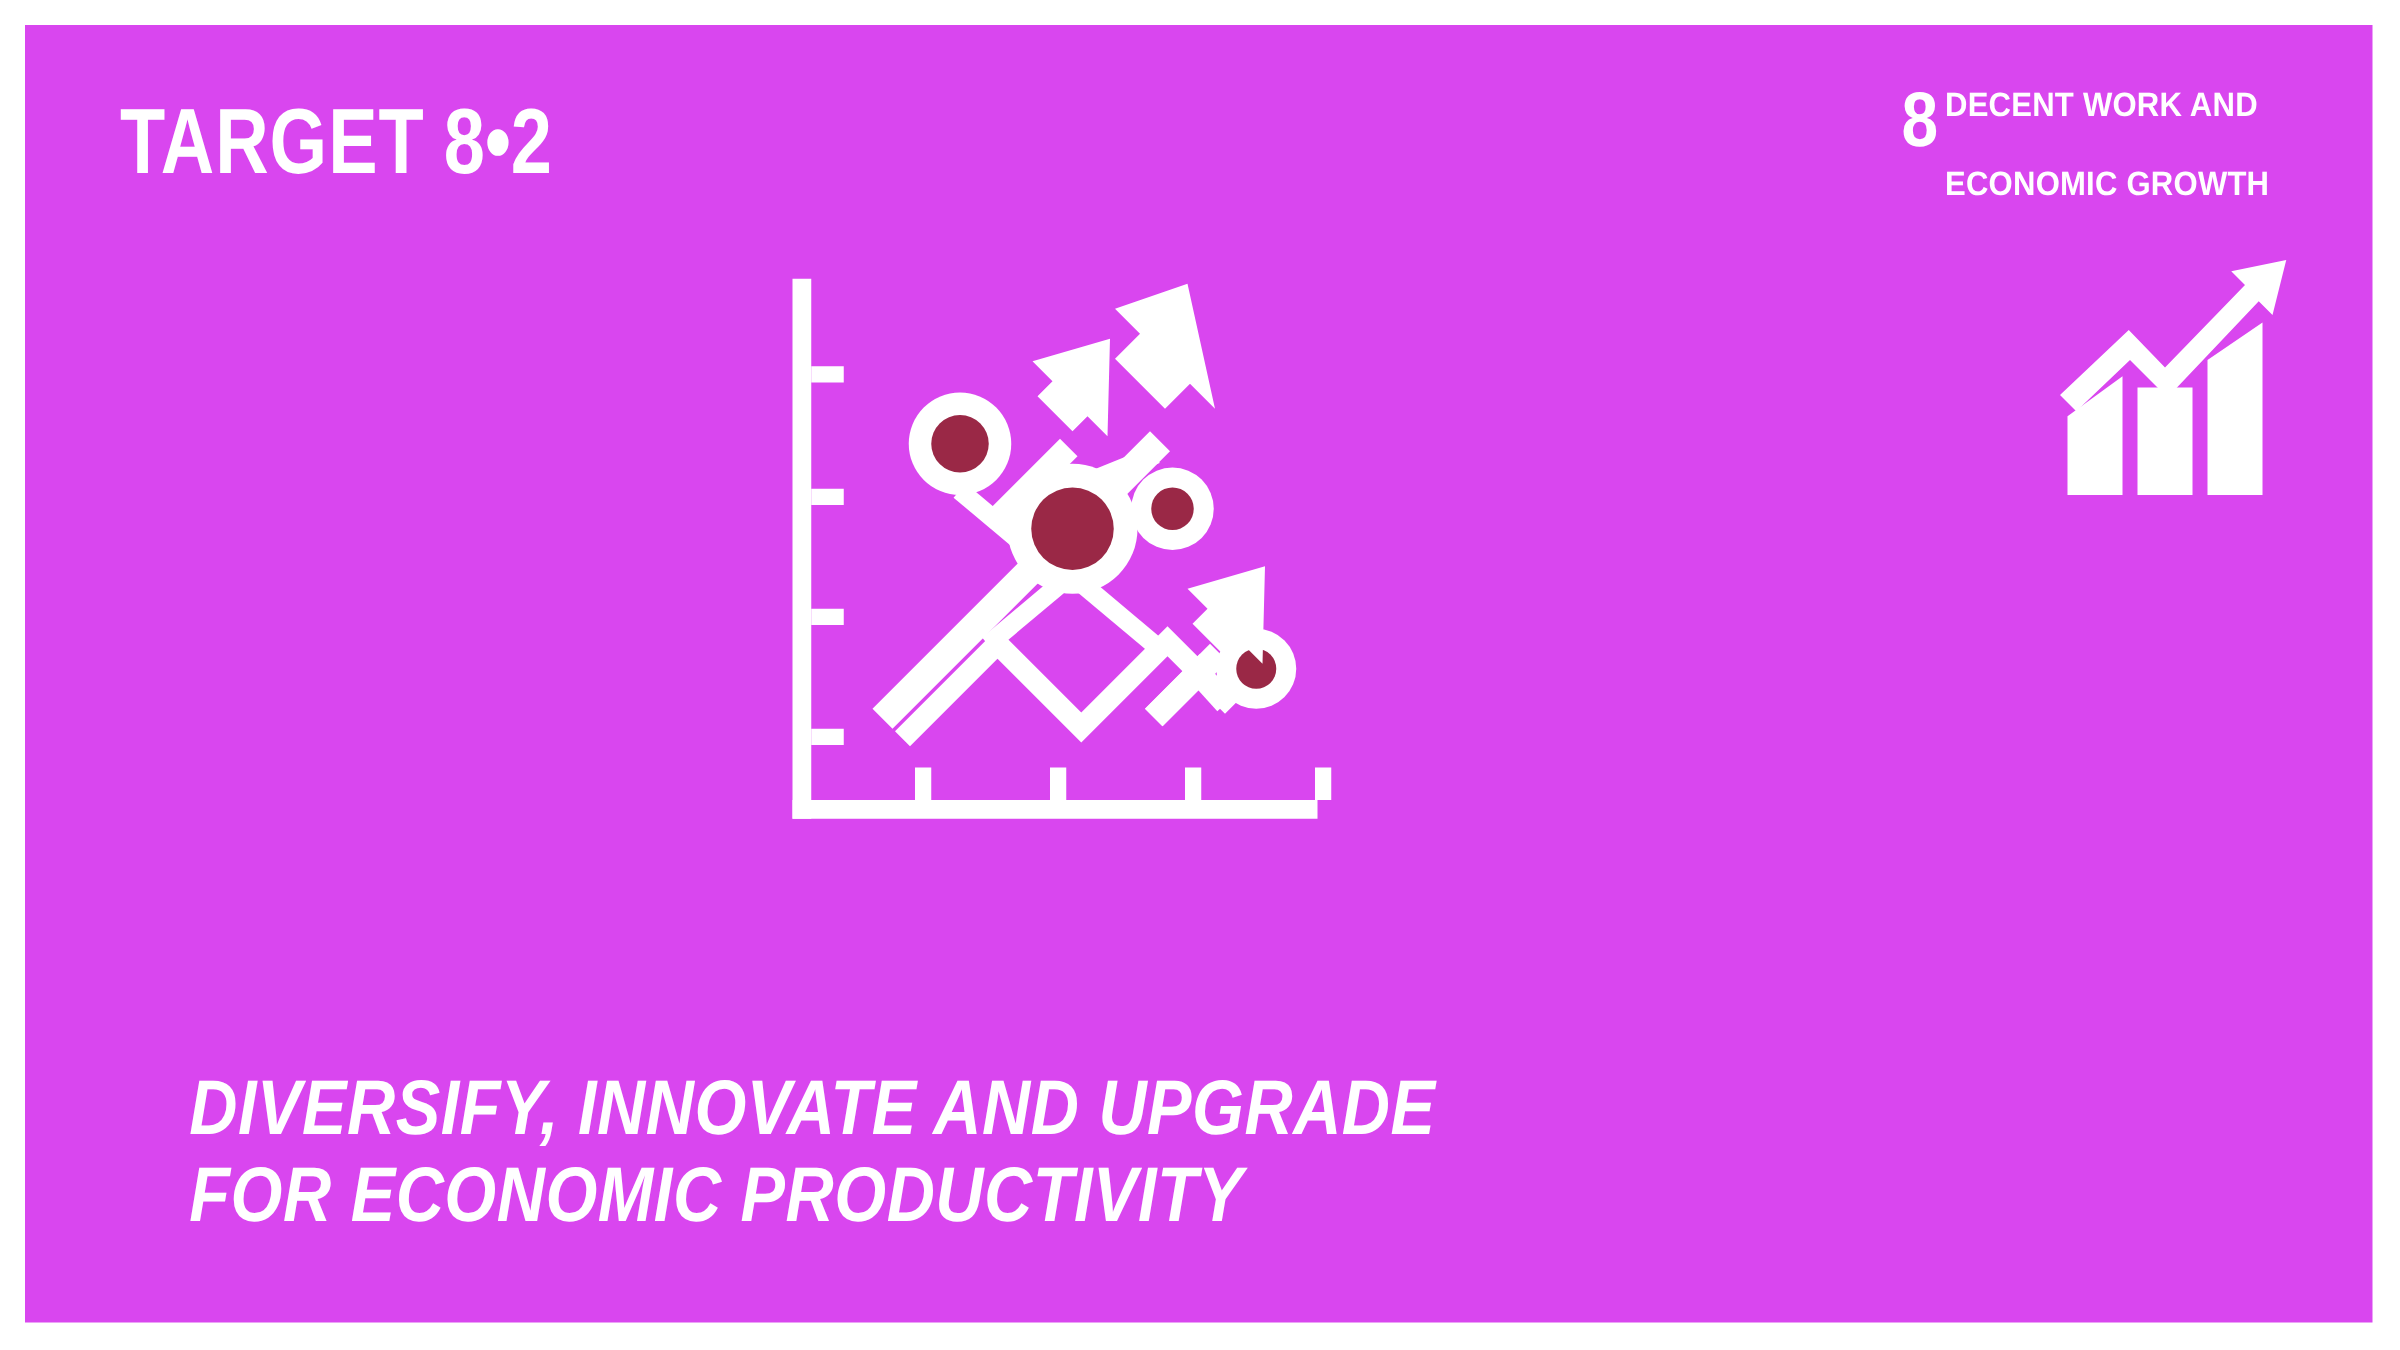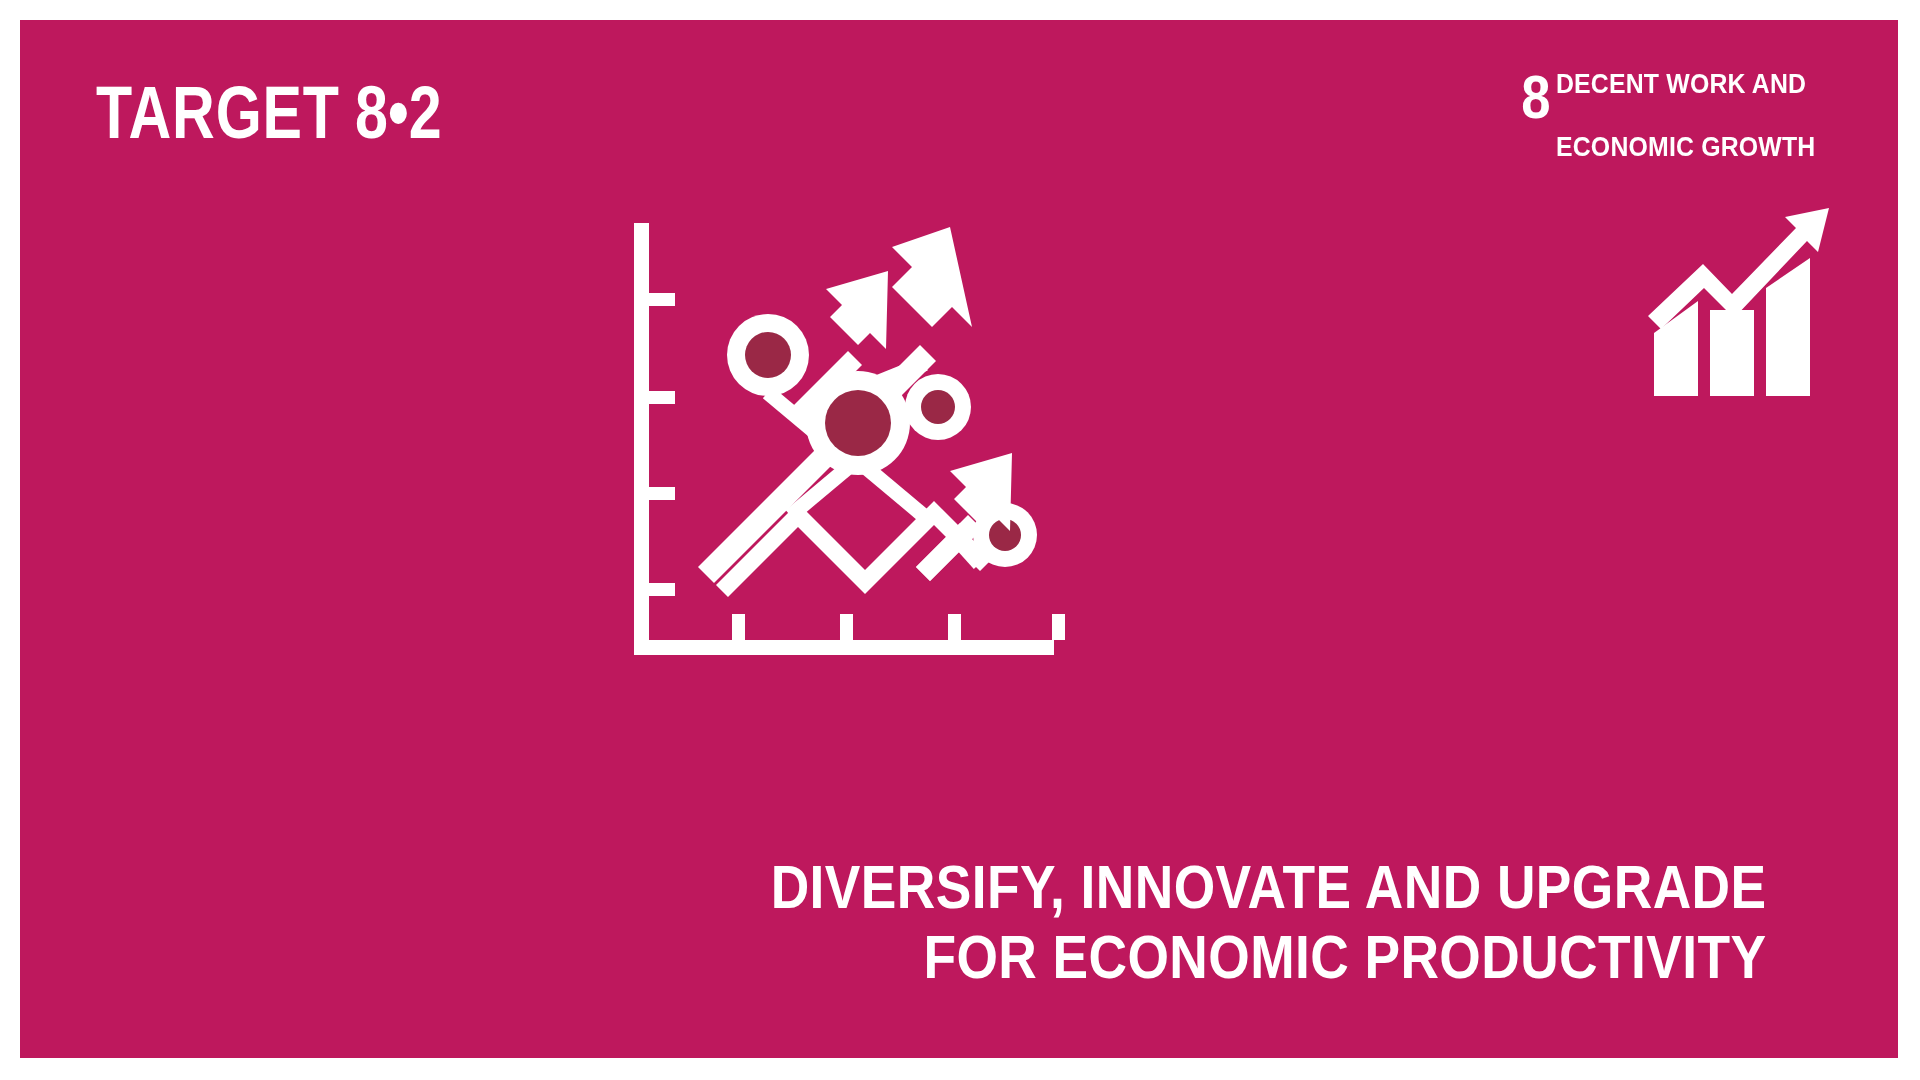--- a/index.html
+++ b/index.html
@@ -21,7 +21,7 @@
     top: 20px;
     width: 1878px;
     height: 1038px;
-    background: #be185d;
+    background: #d946ef;
     overflow: hidden;
   }
 

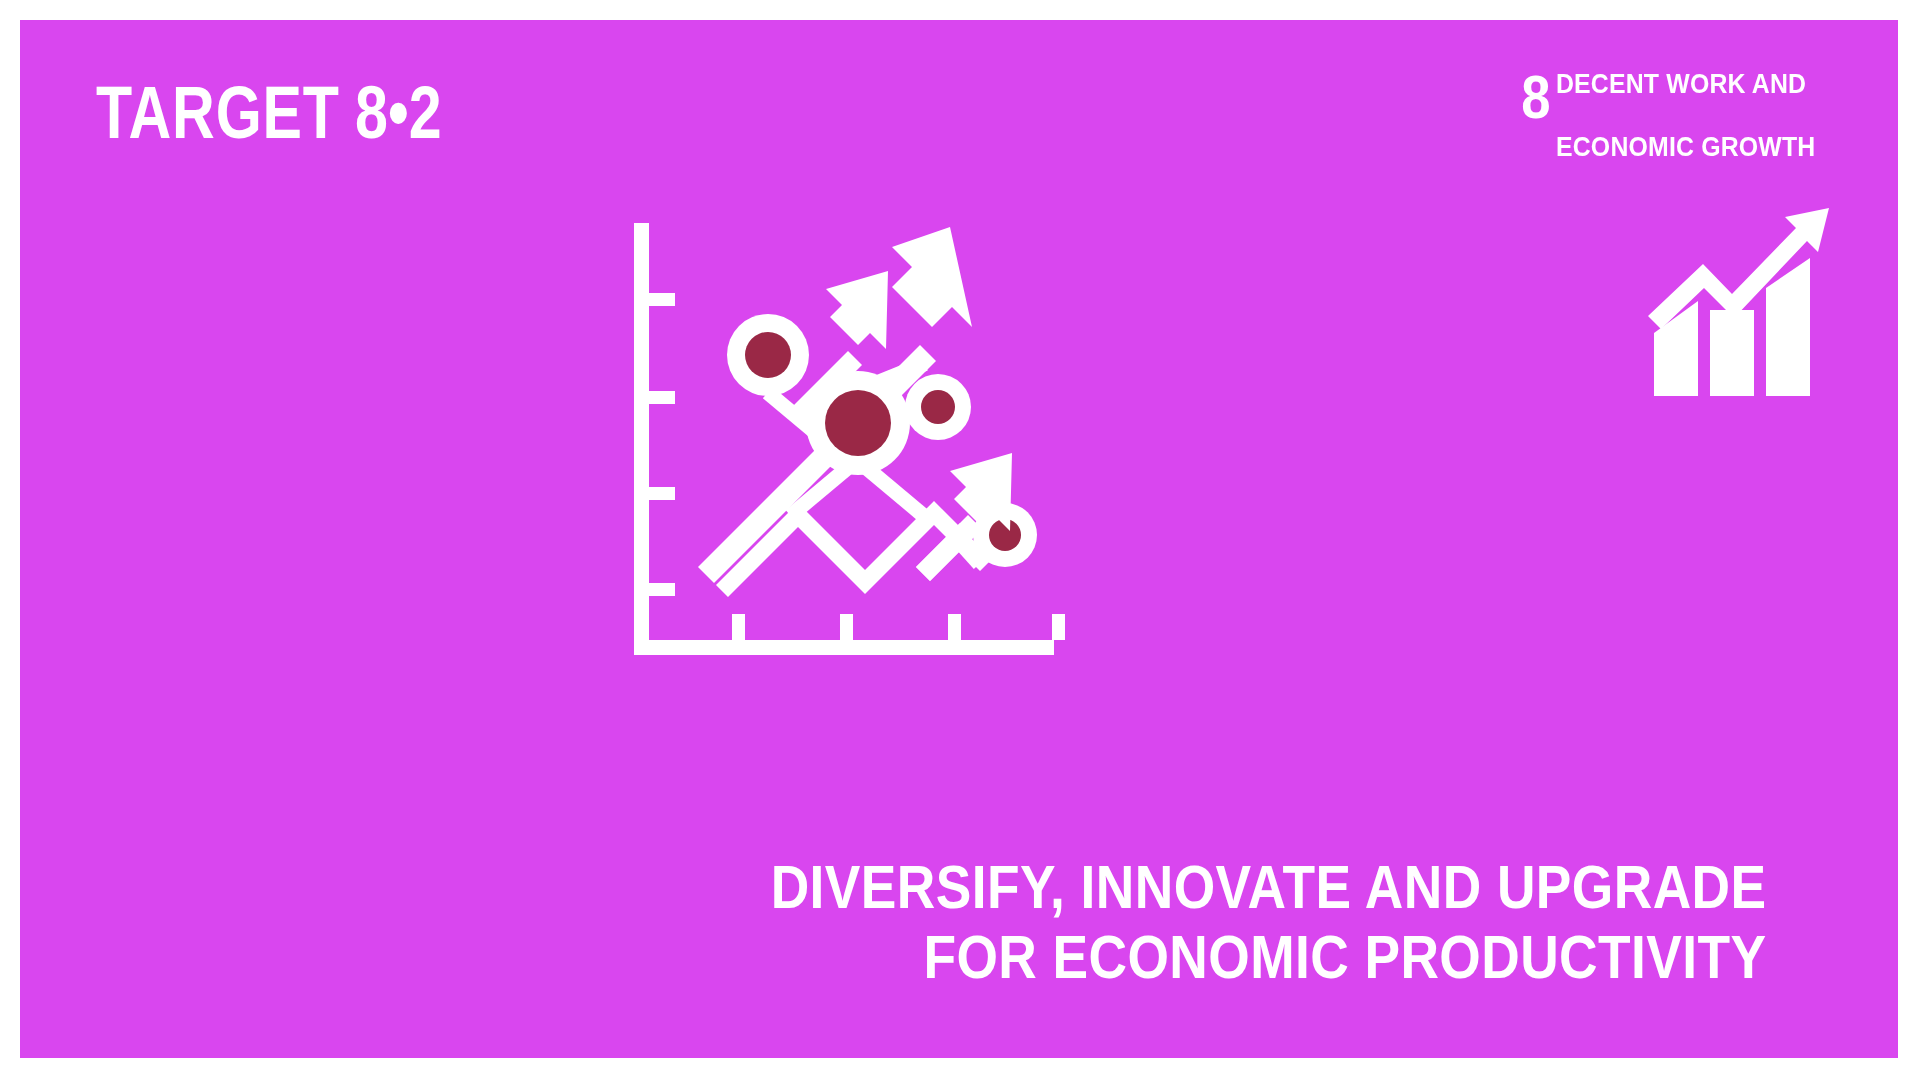--- a/index.html
+++ b/index.html
@@ -112,8 +112,9 @@
     left: 0;
     right: 0;
     top: 832px;
-    text-align: right;
+    text-align: left;
     color: #ffffff;
+    font-style: italic;
   }
   .caption-line {
     font-size: 62px;

